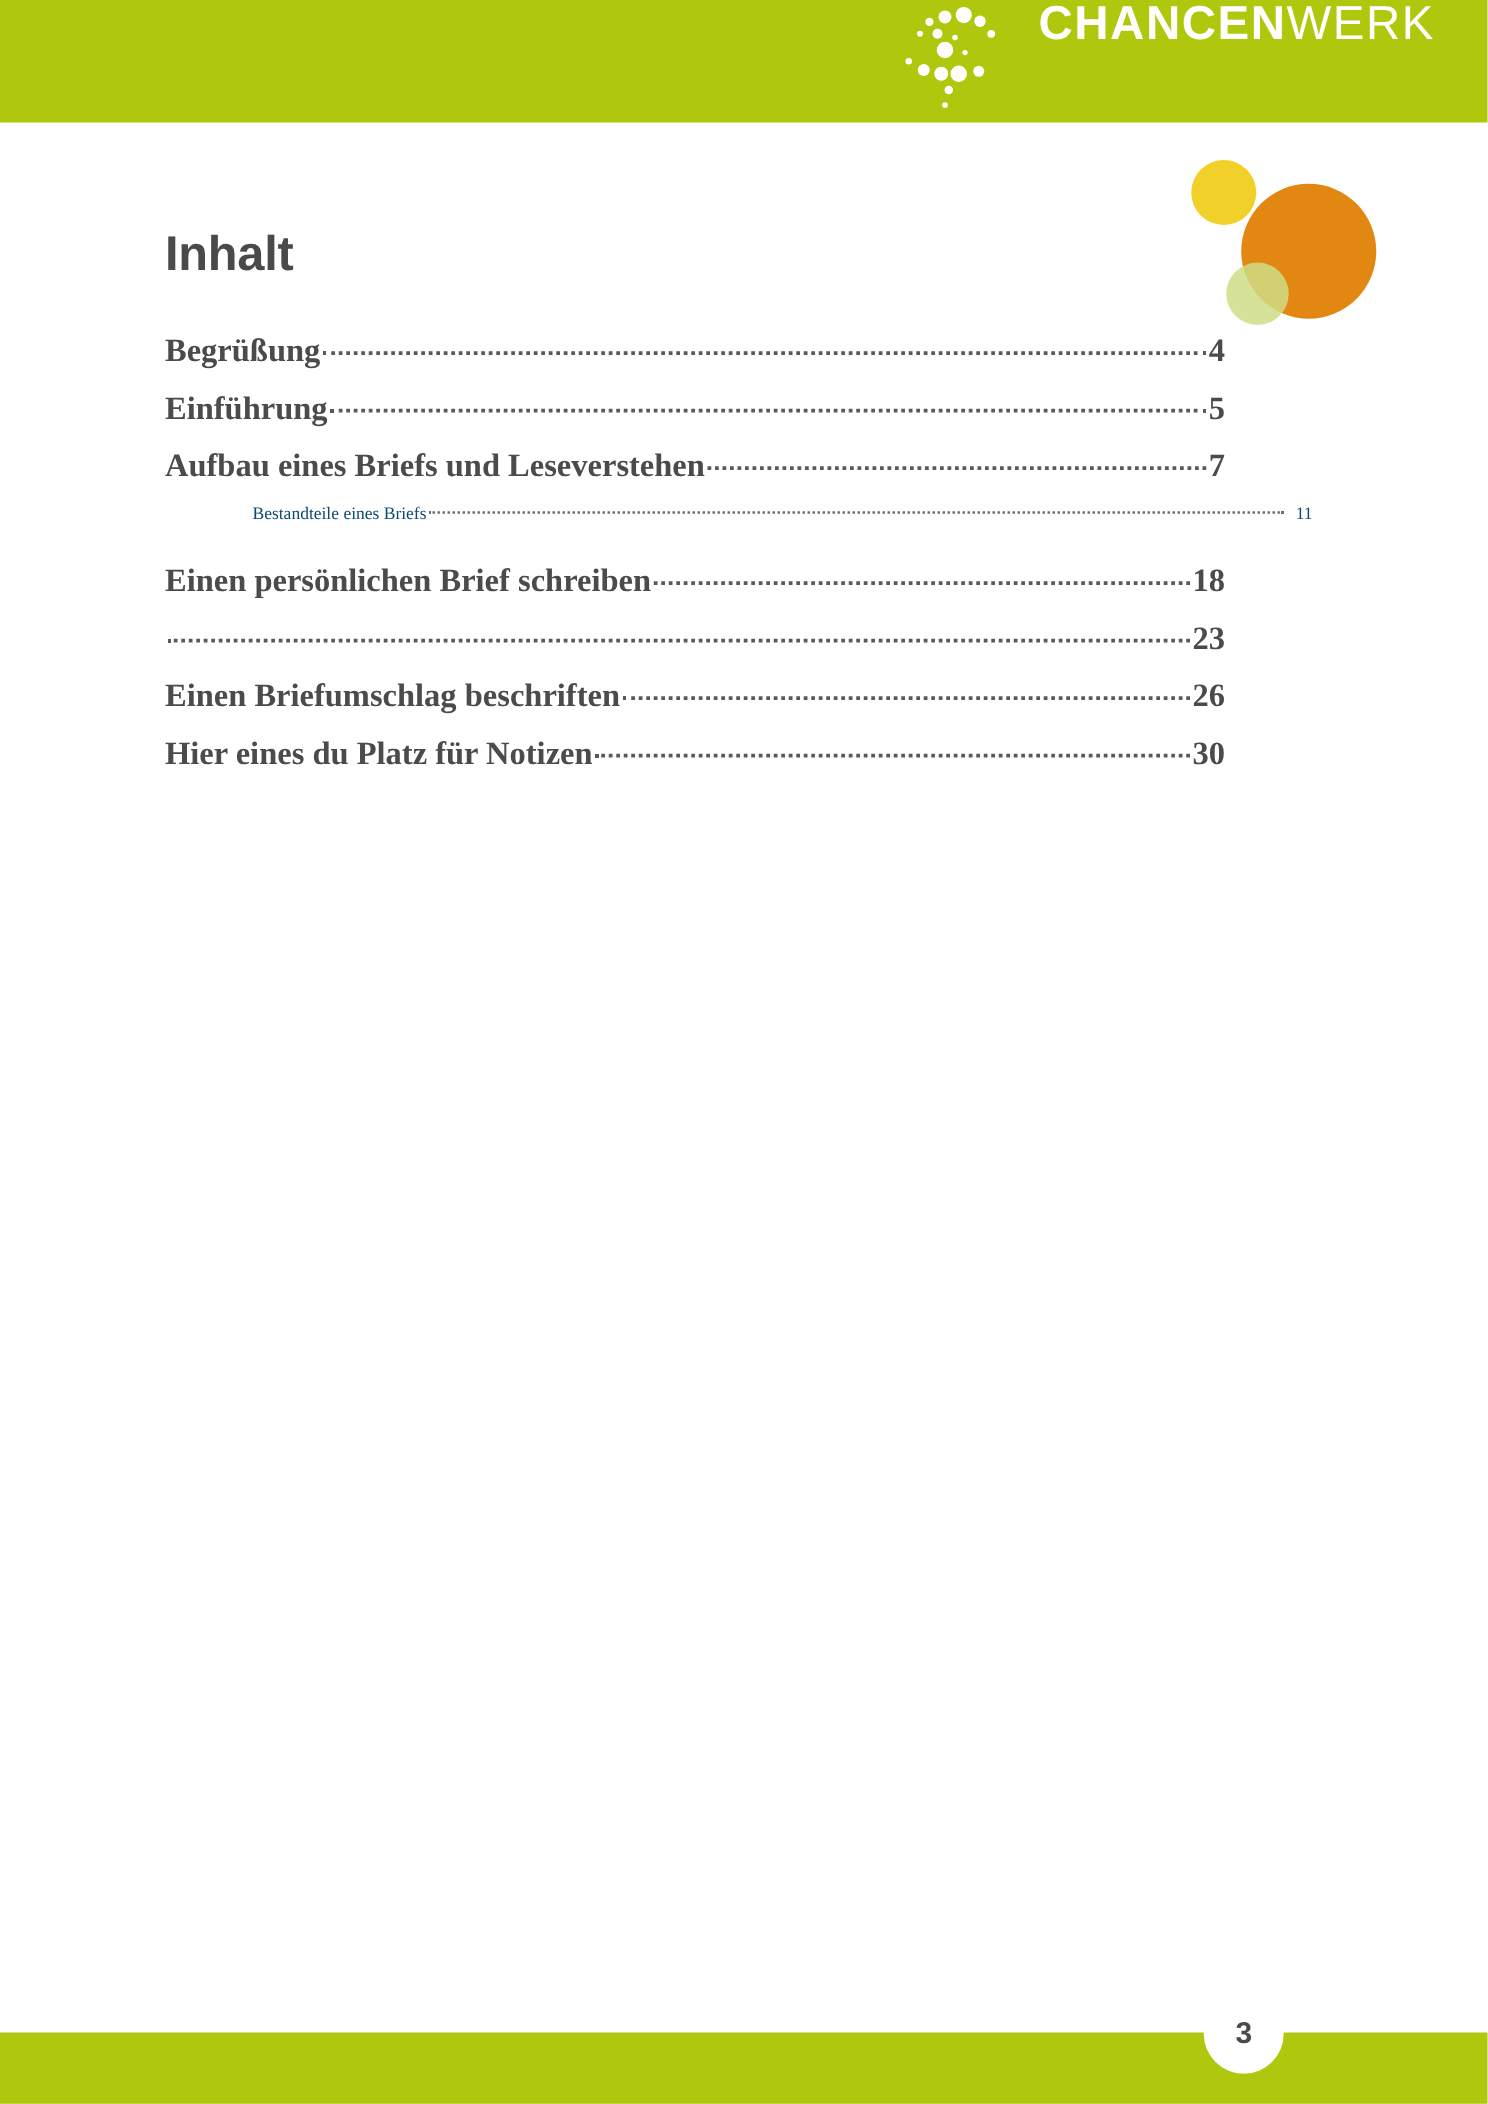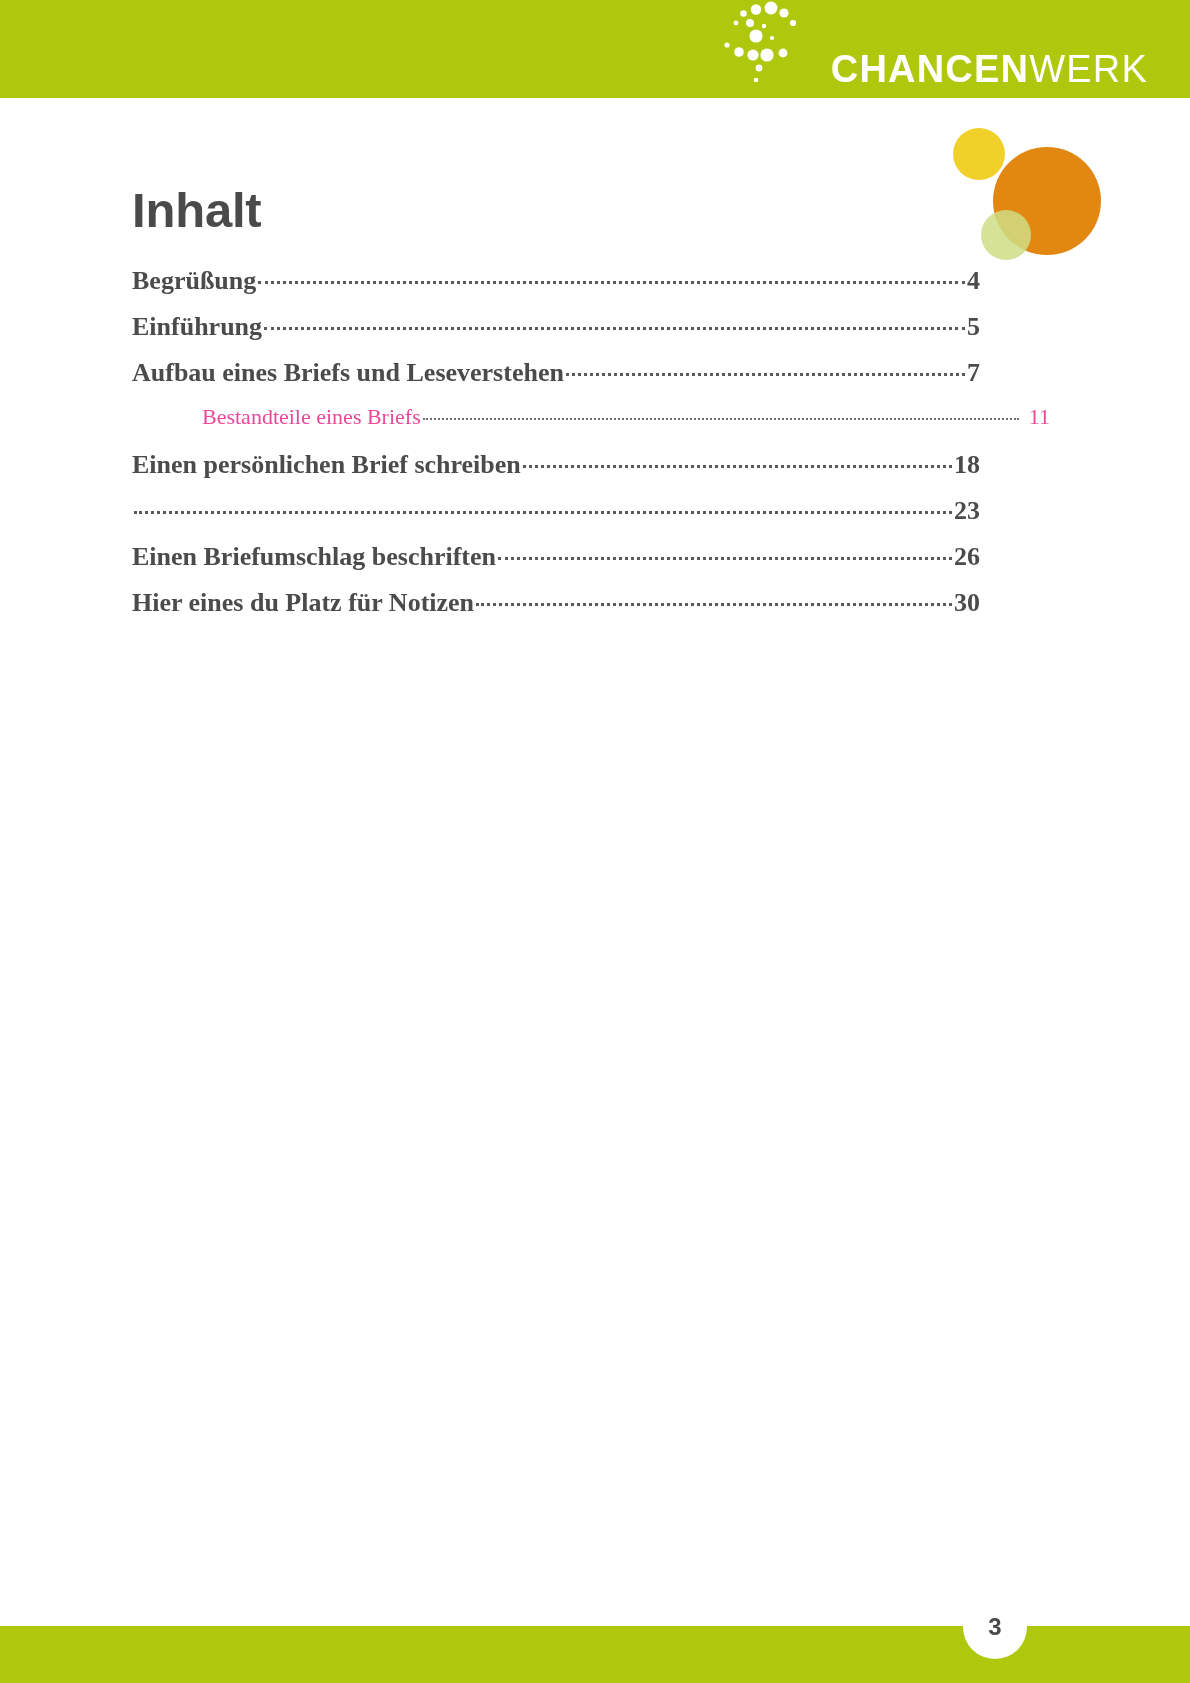--- a/index.html
+++ b/index.html
@@ -31,7 +31,7 @@
     top: 0;
     height: 88px;
     display: flex;
-    align-items: flex-end;
+    align-items: flex-start;
     gap: 26px;
   }
   .brand-mark {

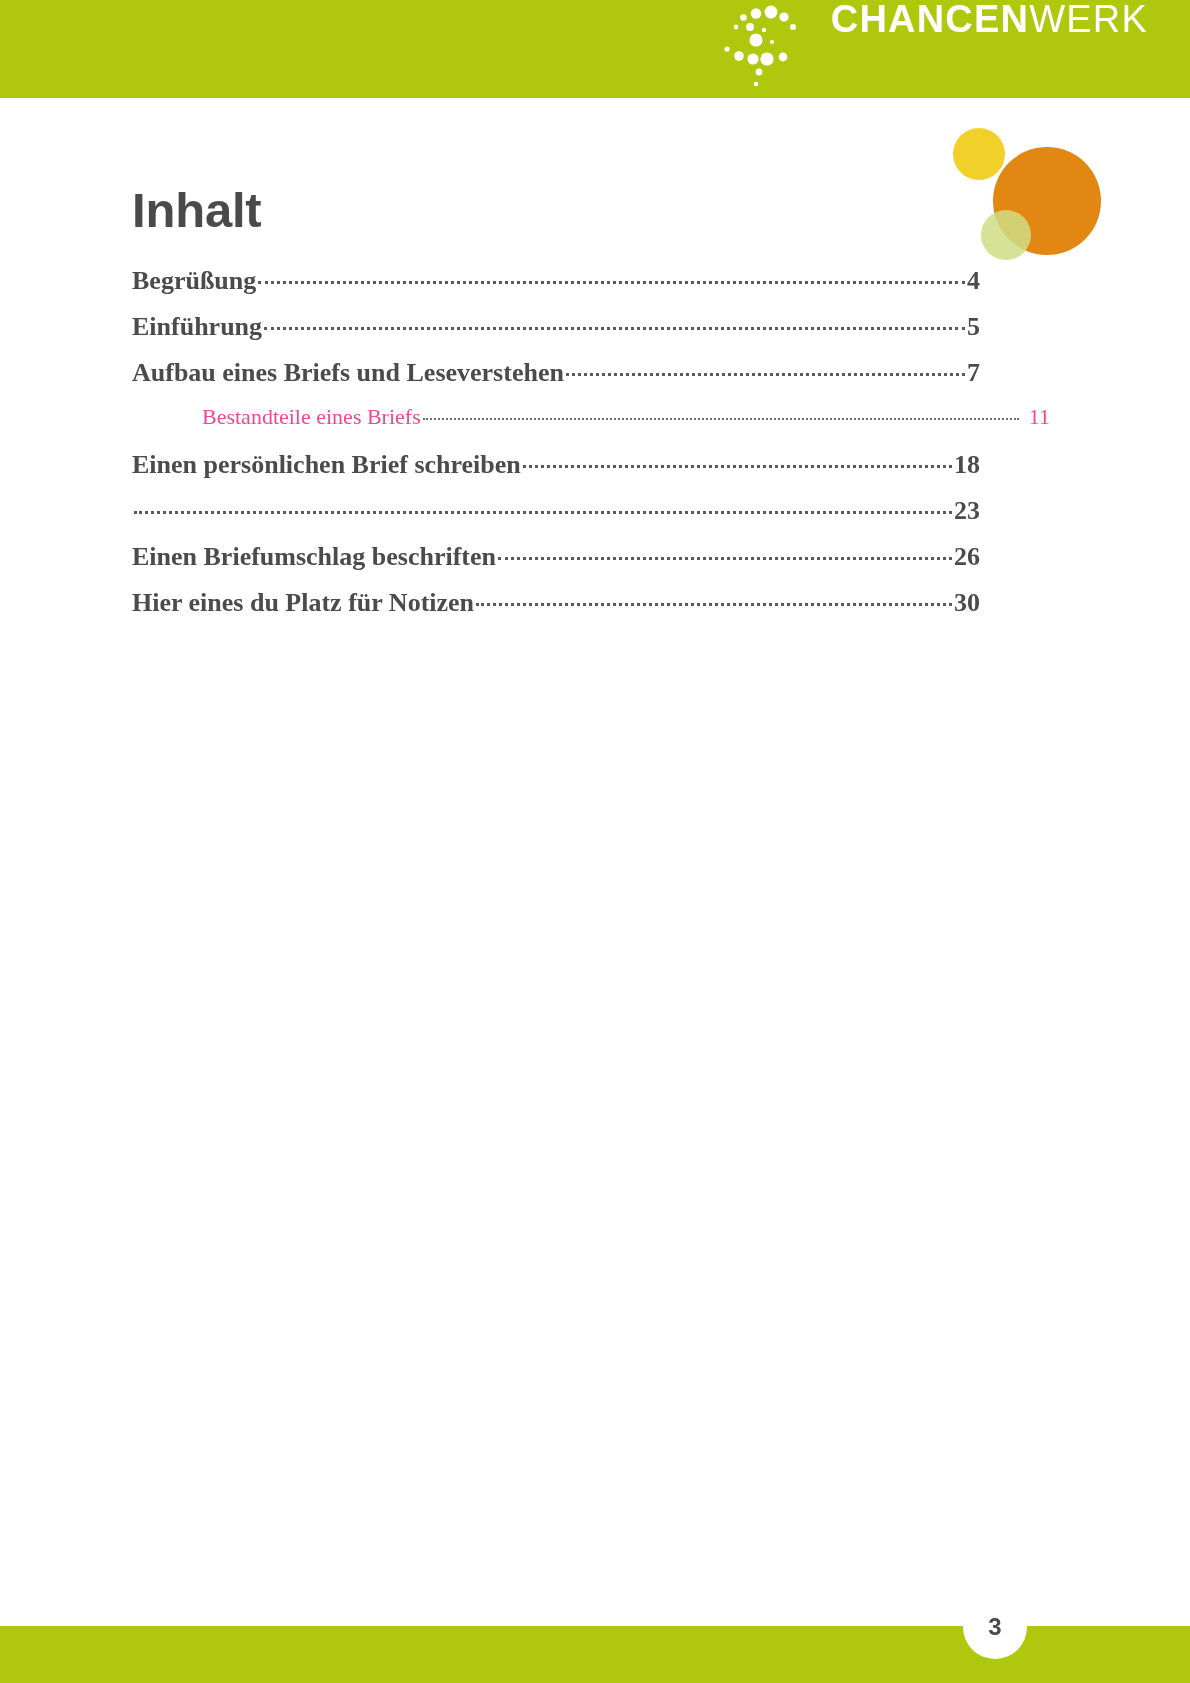--- a/index.html
+++ b/index.html
@@ -67,7 +67,7 @@
     position: absolute;
     left: 132px;
     top: 182px;
-    font-size: 49px;
+    font-size: 39px;
     font-weight: bold;
     color: #4a4a4a;
     letter-spacing: -0.2px;

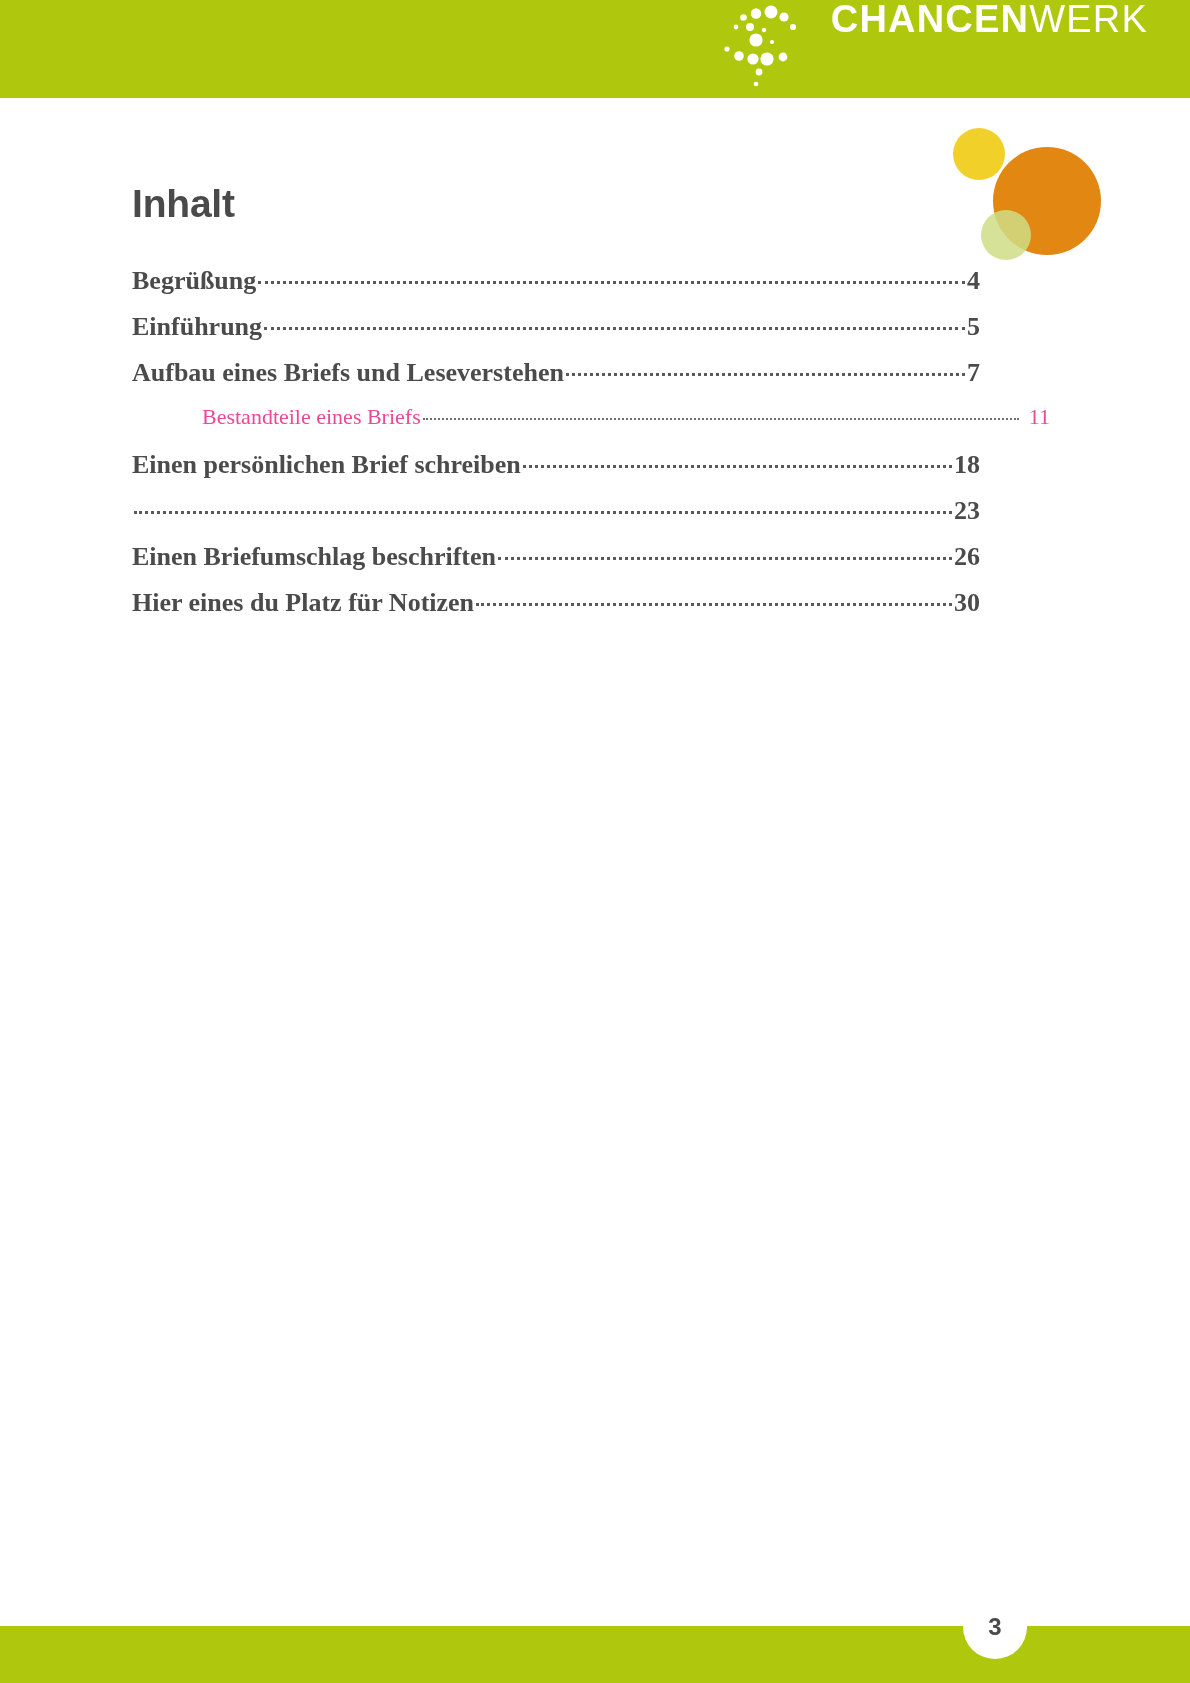--- a/index.html
+++ b/index.html
@@ -96,8 +96,8 @@
     height: 46px;
     font-family: "Liberation Serif", serif;
     font-weight: normal;
-    font-size: 22px;
-    color: #ec4899;
+    font-size: 14px;
+    color: #0c4a6e;
     padding-left: 70px;
   }
 

